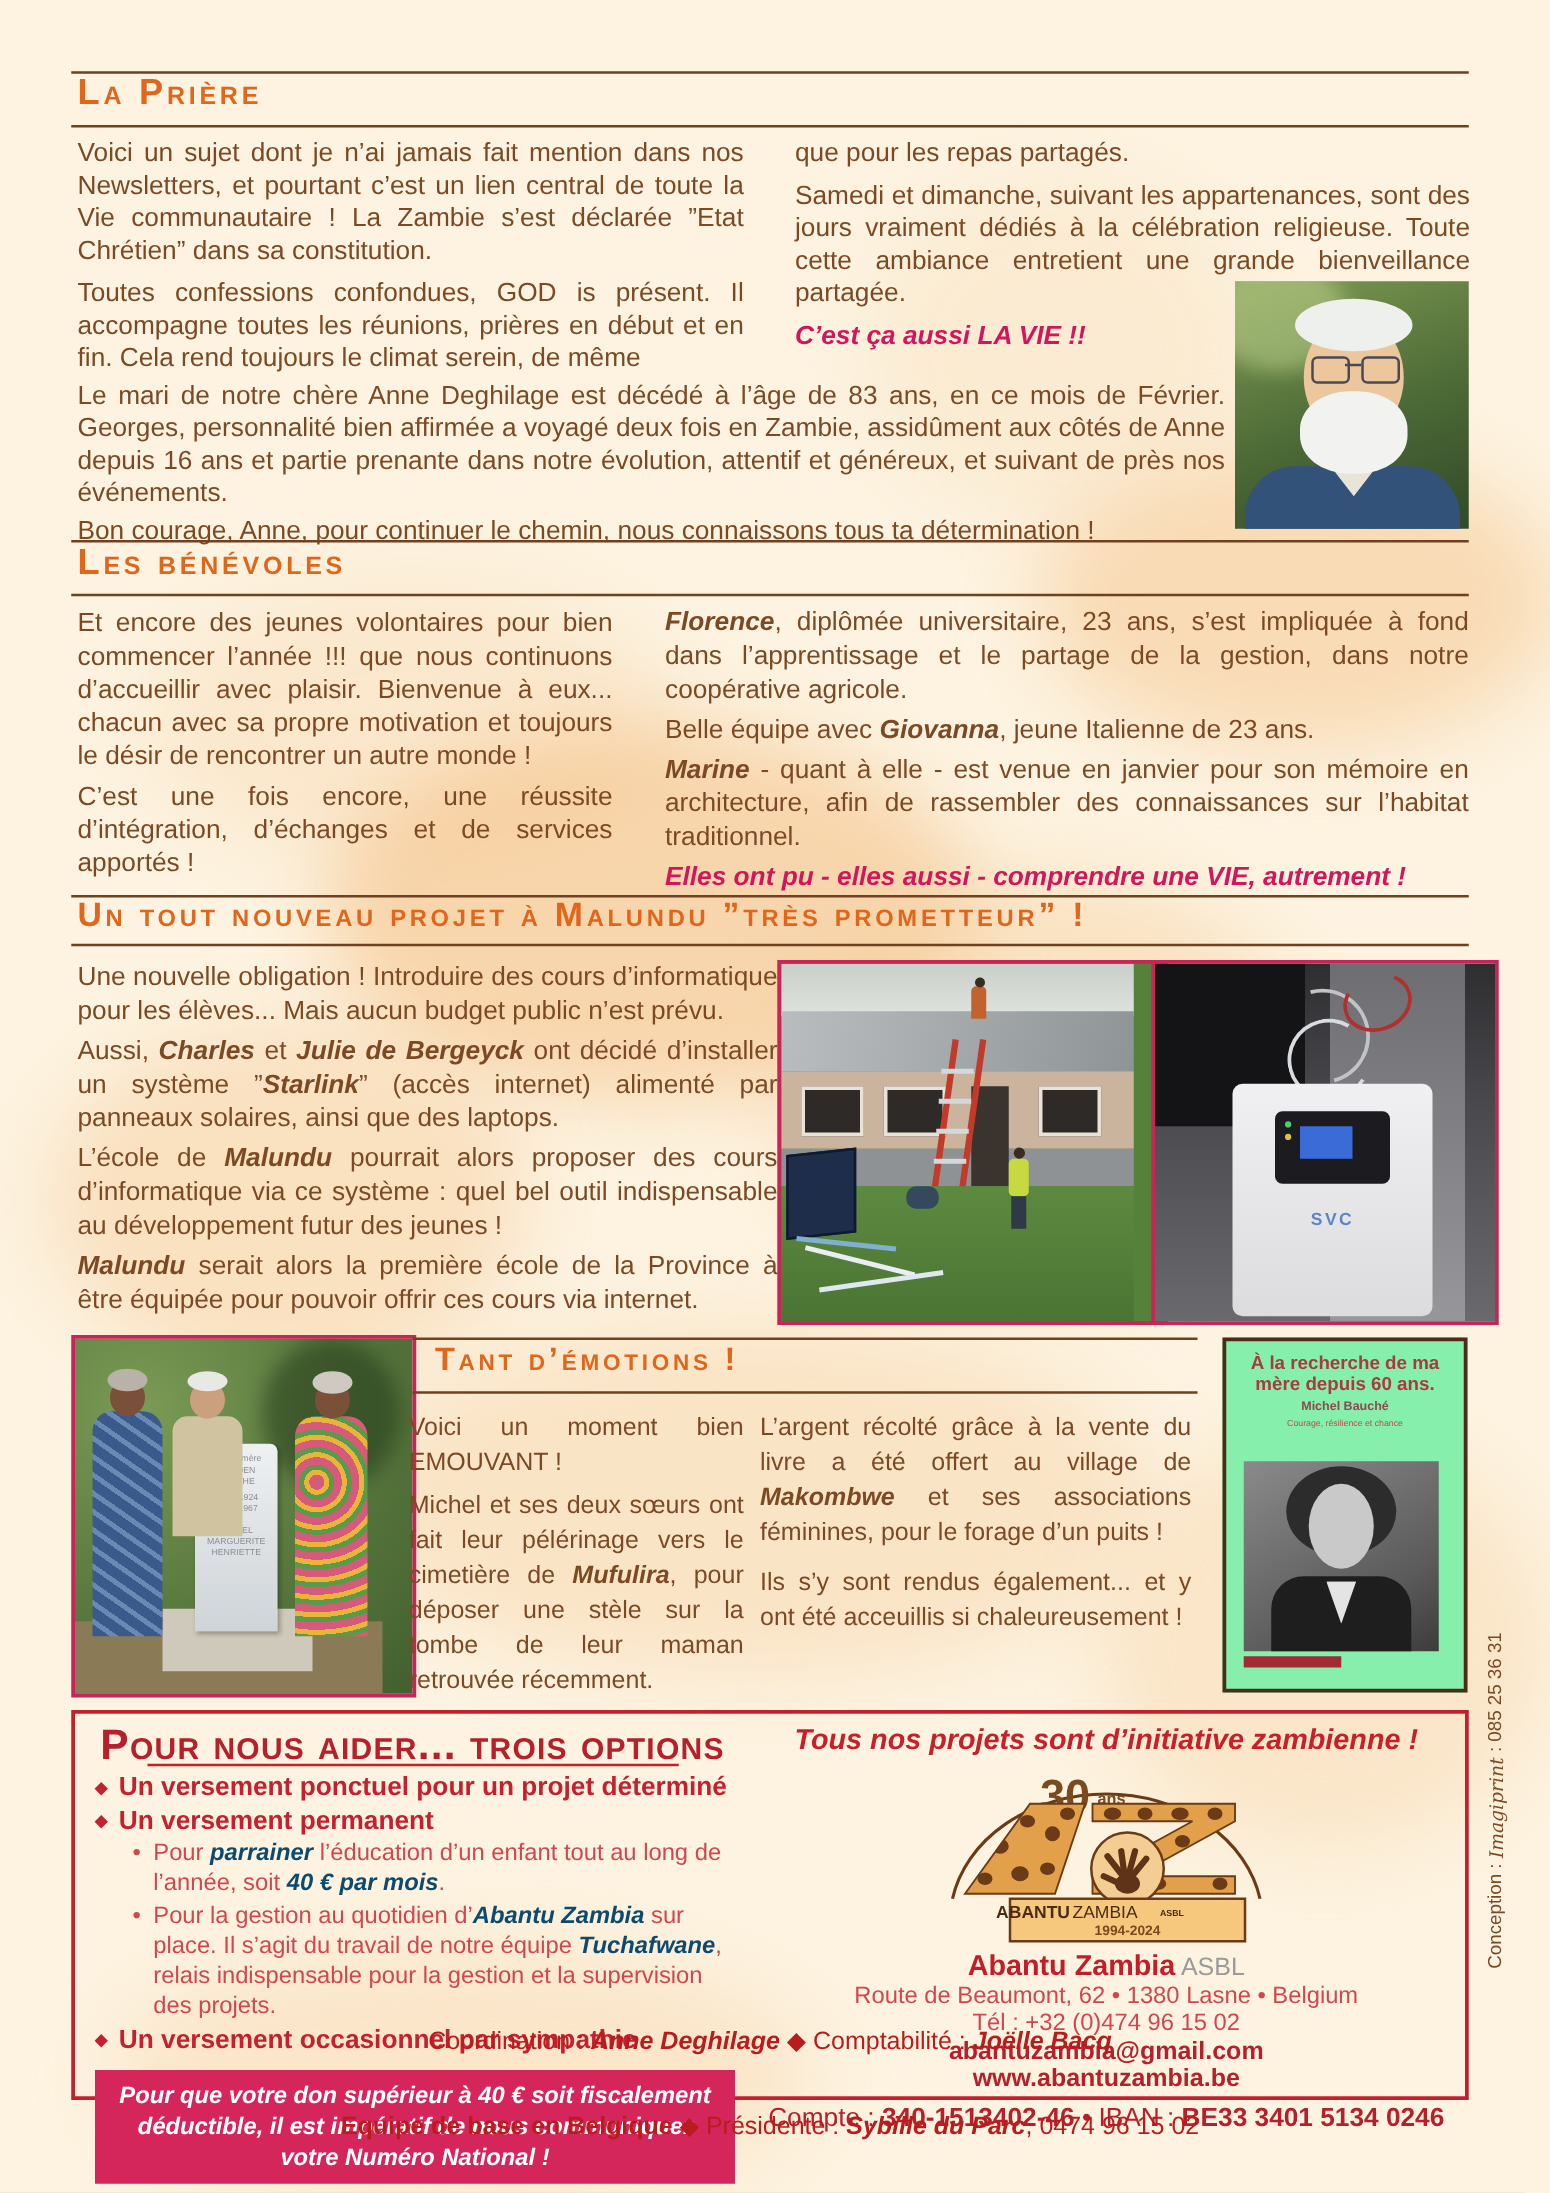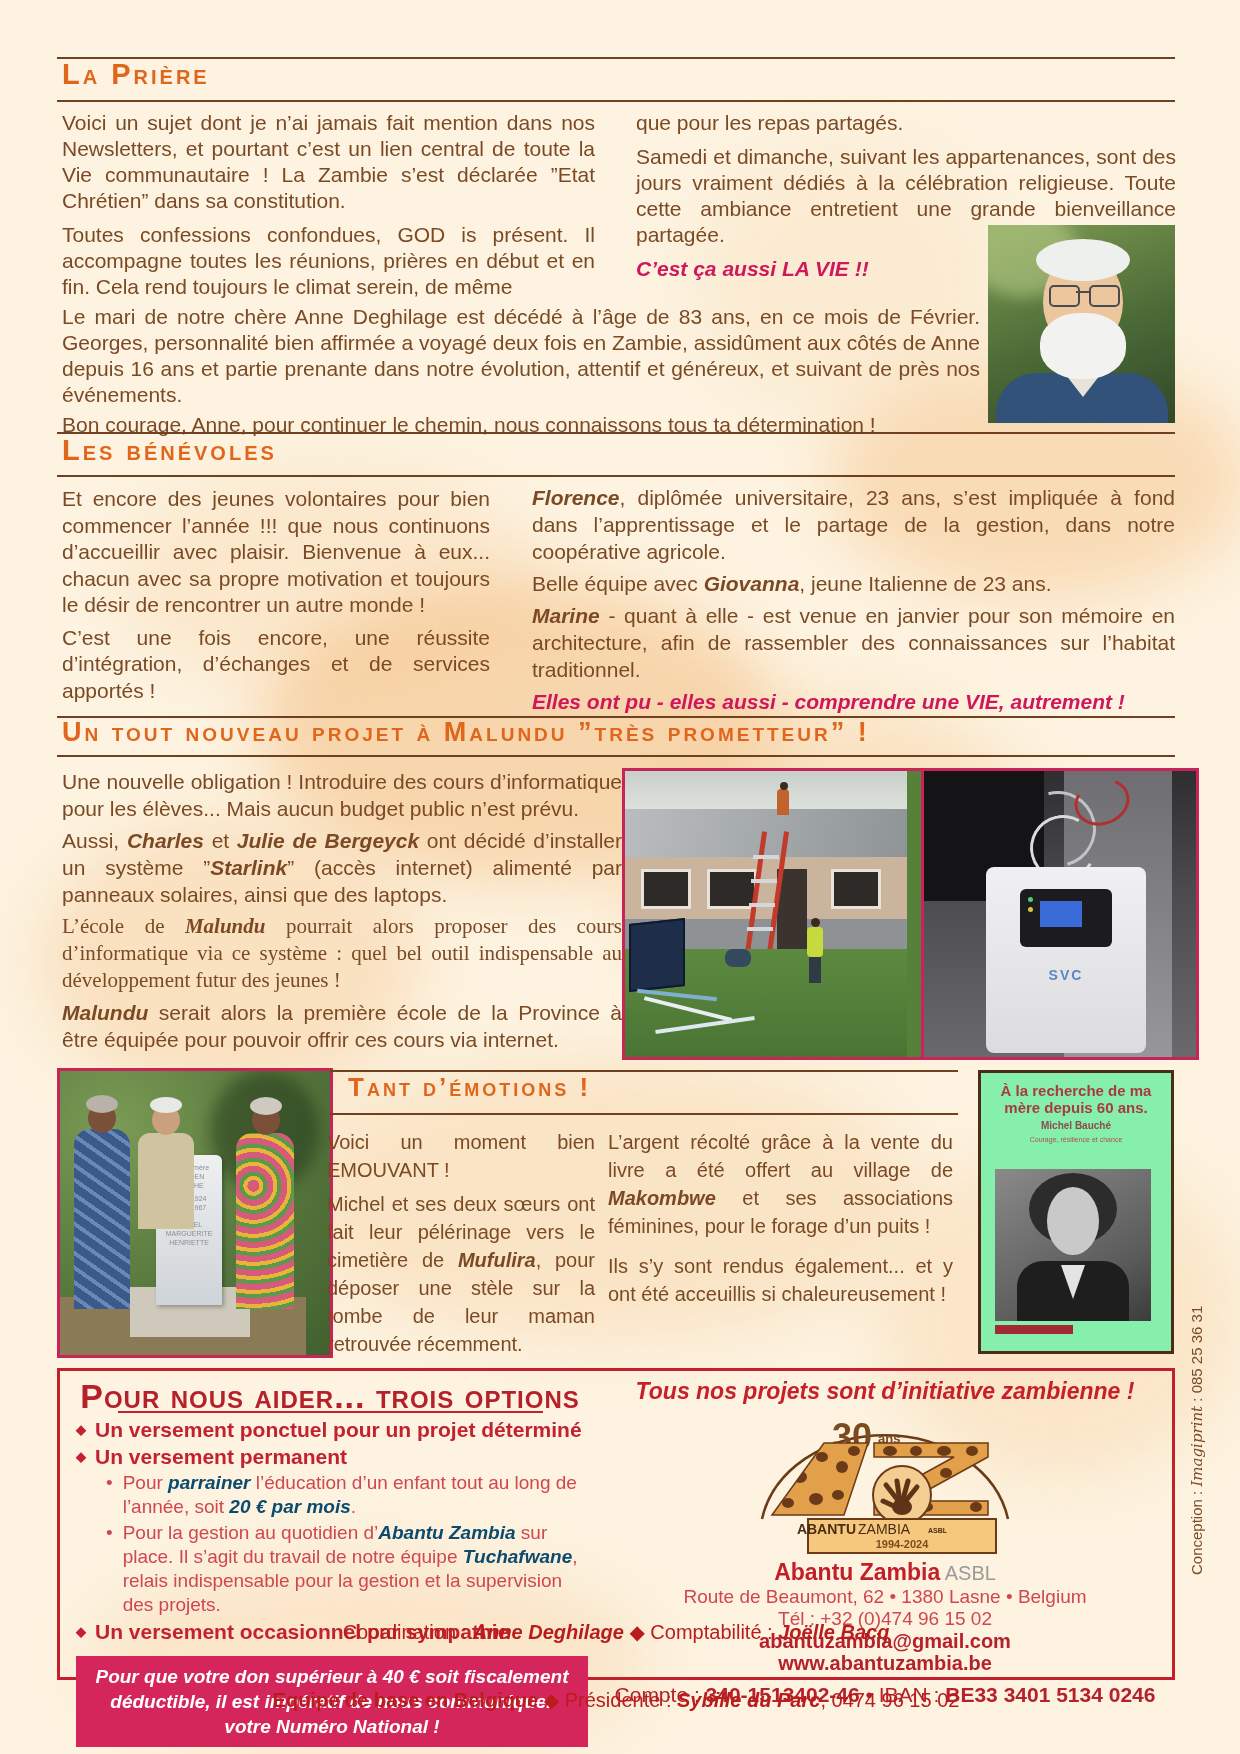--- a/index.html
+++ b/index.html
@@ -120,7 +120,7 @@
   <div class="txtcol" style="left:62px;top:768px;width:560px;line-height:27px;">
     <p style="margin-bottom:5px;">Une nouvelle obligation ! Introduire des cours d’informatique pour les élèves...  Mais aucun budget public n’est prévu.</p>
     <p style="margin-bottom:5px;"><span>Aussi, </span><span class="bi">Charles</span><span> et </span><span class="bi">Julie de Bergeyck</span><span> ont décidé d’installer un système ”</span><span class="bi">Starlink</span><span>” (accès internet) alimenté par panneaux solaires, ainsi que des laptops.</span></p>
-    <p style="margin-bottom:5px;font-family:Liberation Serif, serif;"><span>L’école de </span><span class="bi">Malundu</span><span> pourrait alors proposer des cours d’informatique via ce système : quel bel outil indispensable au développement futur des jeunes !</span></p>
+    <p style="margin-bottom:5px;"><span>L’école de </span><span class="bi">Malundu</span><span> pourrait alors proposer des cours d’informatique via ce système : quel bel outil indispensable au développement futur des jeunes !</span></p>
     <p><span class="bi">Malundu</span><span> serait alors la première école de la Province à être équipée pour pouvoir offrir ces cours via internet.</span></p>
   </div>
 

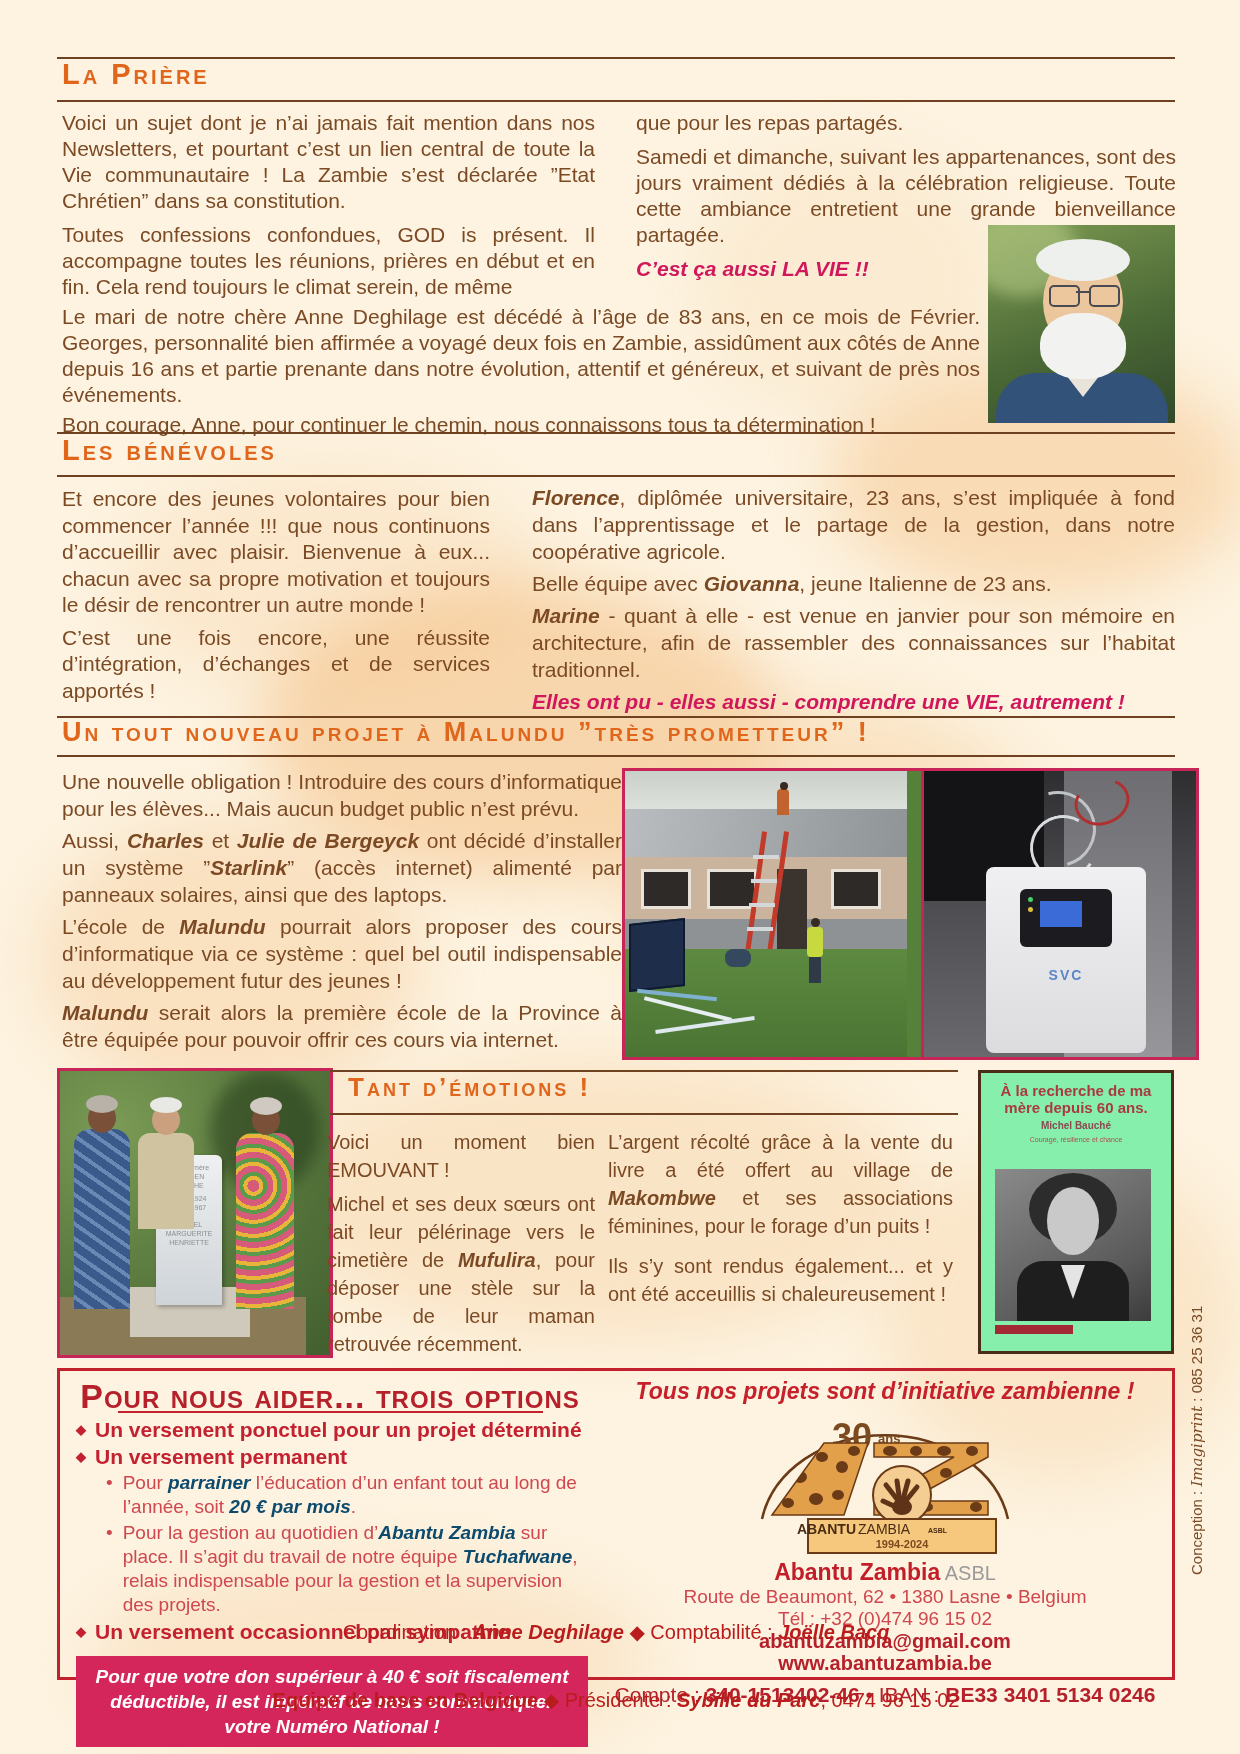--- a/index.html
+++ b/index.html
@@ -232,7 +232,7 @@
         </div>
       <div class="srow">
           <span class="dot">•</span>
-          <span><span>Pour </span><span class="bi">parrainer</span><span> l’éducation d’un enfant tout au long de l’année, soit </span><span class="bi">20 € par mois</span><span>.</span></span>
+          <span><span>Pour </span><span class="bi">parrainer</span><span> l’éducation d’un enfant tout au long de l’année, soit </span><span class="bi">40 € par mois</span><span>.</span></span>
         </div>
       <div class="srow">
           <span class="dot">•</span>

